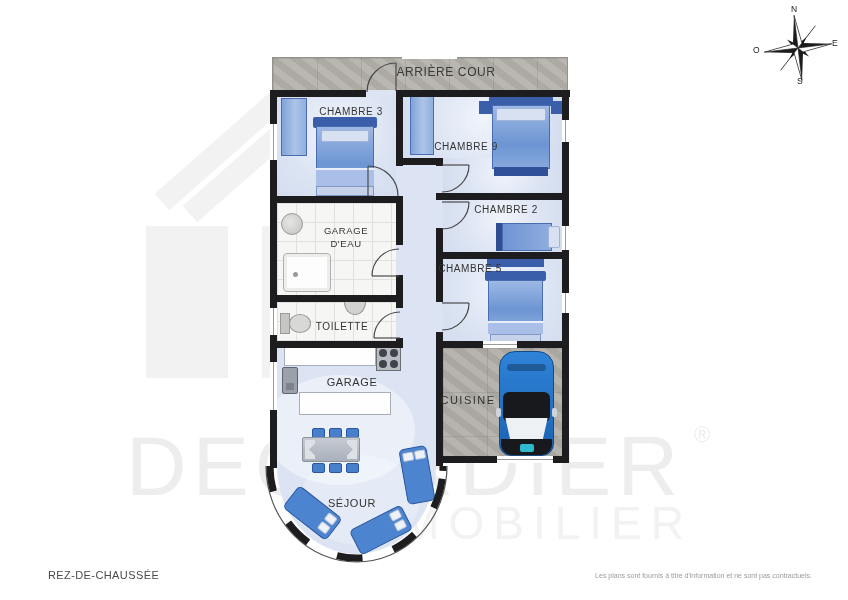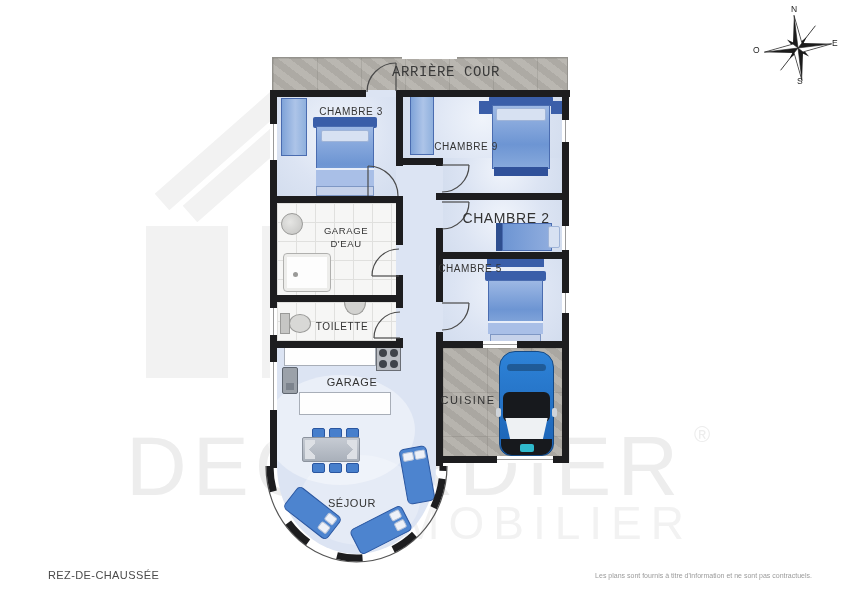--- a/index.html
+++ b/index.html
@@ -225,7 +225,7 @@
     </g>
   </svg>
 
-  <div class="label" style="left:446px;top:72px;font-size:14px;color:#3a3a3a;font-family:Liberation Mono, monospace;">ARRIÈRE COUR</div>
+  <div class="label" style="left:446px;top:72px;font-size:12px;color:#3a3a3a;">ARRIÈRE COUR</div>
   <div class="label" style="left:351px;top:111px;font-size:10px;">CHAMBRE 3</div>
   <div class="label" style="left:466px;top:146px;font-size:10px;">CHAMBRE 9</div>
   <div class="label" style="left:506px;top:218px;font-size:14px;">CHAMBRE 2</div>

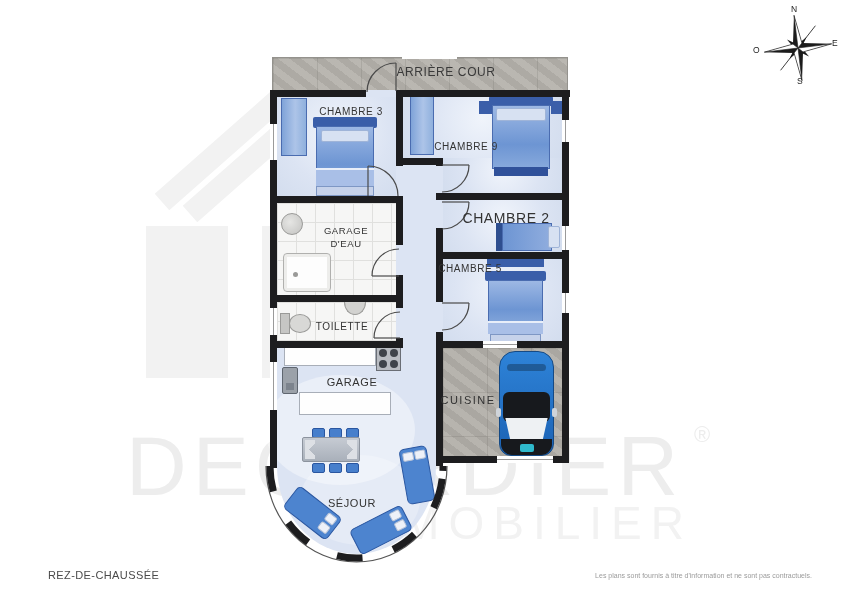--- a/index.html
+++ b/index.html
@@ -228,7 +228,7 @@
   <div class="label" style="left:446px;top:72px;font-size:12px;color:#3a3a3a;">ARRIÈRE COUR</div>
   <div class="label" style="left:351px;top:111px;font-size:10px;">CHAMBRE 3</div>
   <div class="label" style="left:466px;top:146px;font-size:10px;">CHAMBRE 9</div>
-  <div class="label" style="left:506px;top:218px;font-size:14px;">CHAMBRE 2</div>
+  <div class="label" style="left:506px;top:209px;font-size:10px;">CHAMBRE 2</div>
   <div class="label" style="left:470px;top:268px;font-size:10px;">CHAMBRE 5</div>
   <div class="label" style="left:346px;top:237px;font-size:9.5px;text-align:center;line-height:13px;">
     <div>GARAGE</div>

